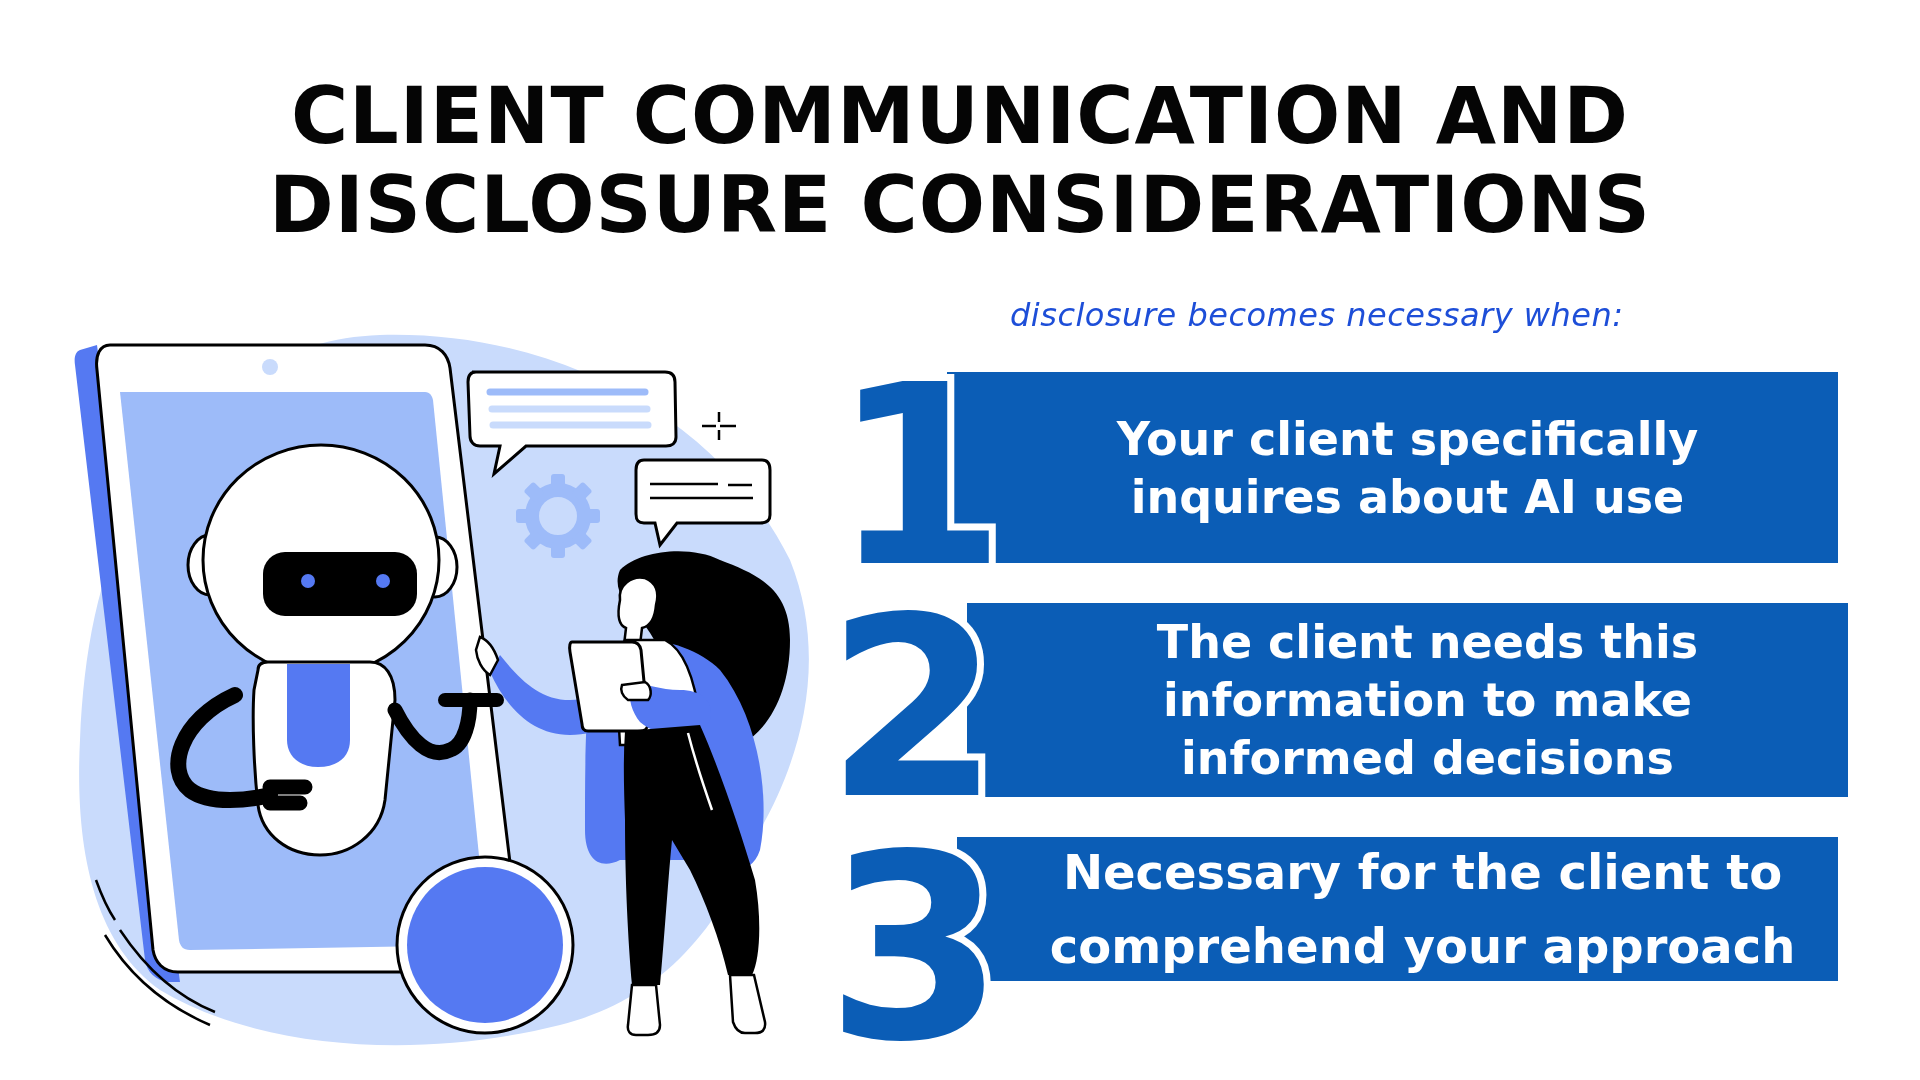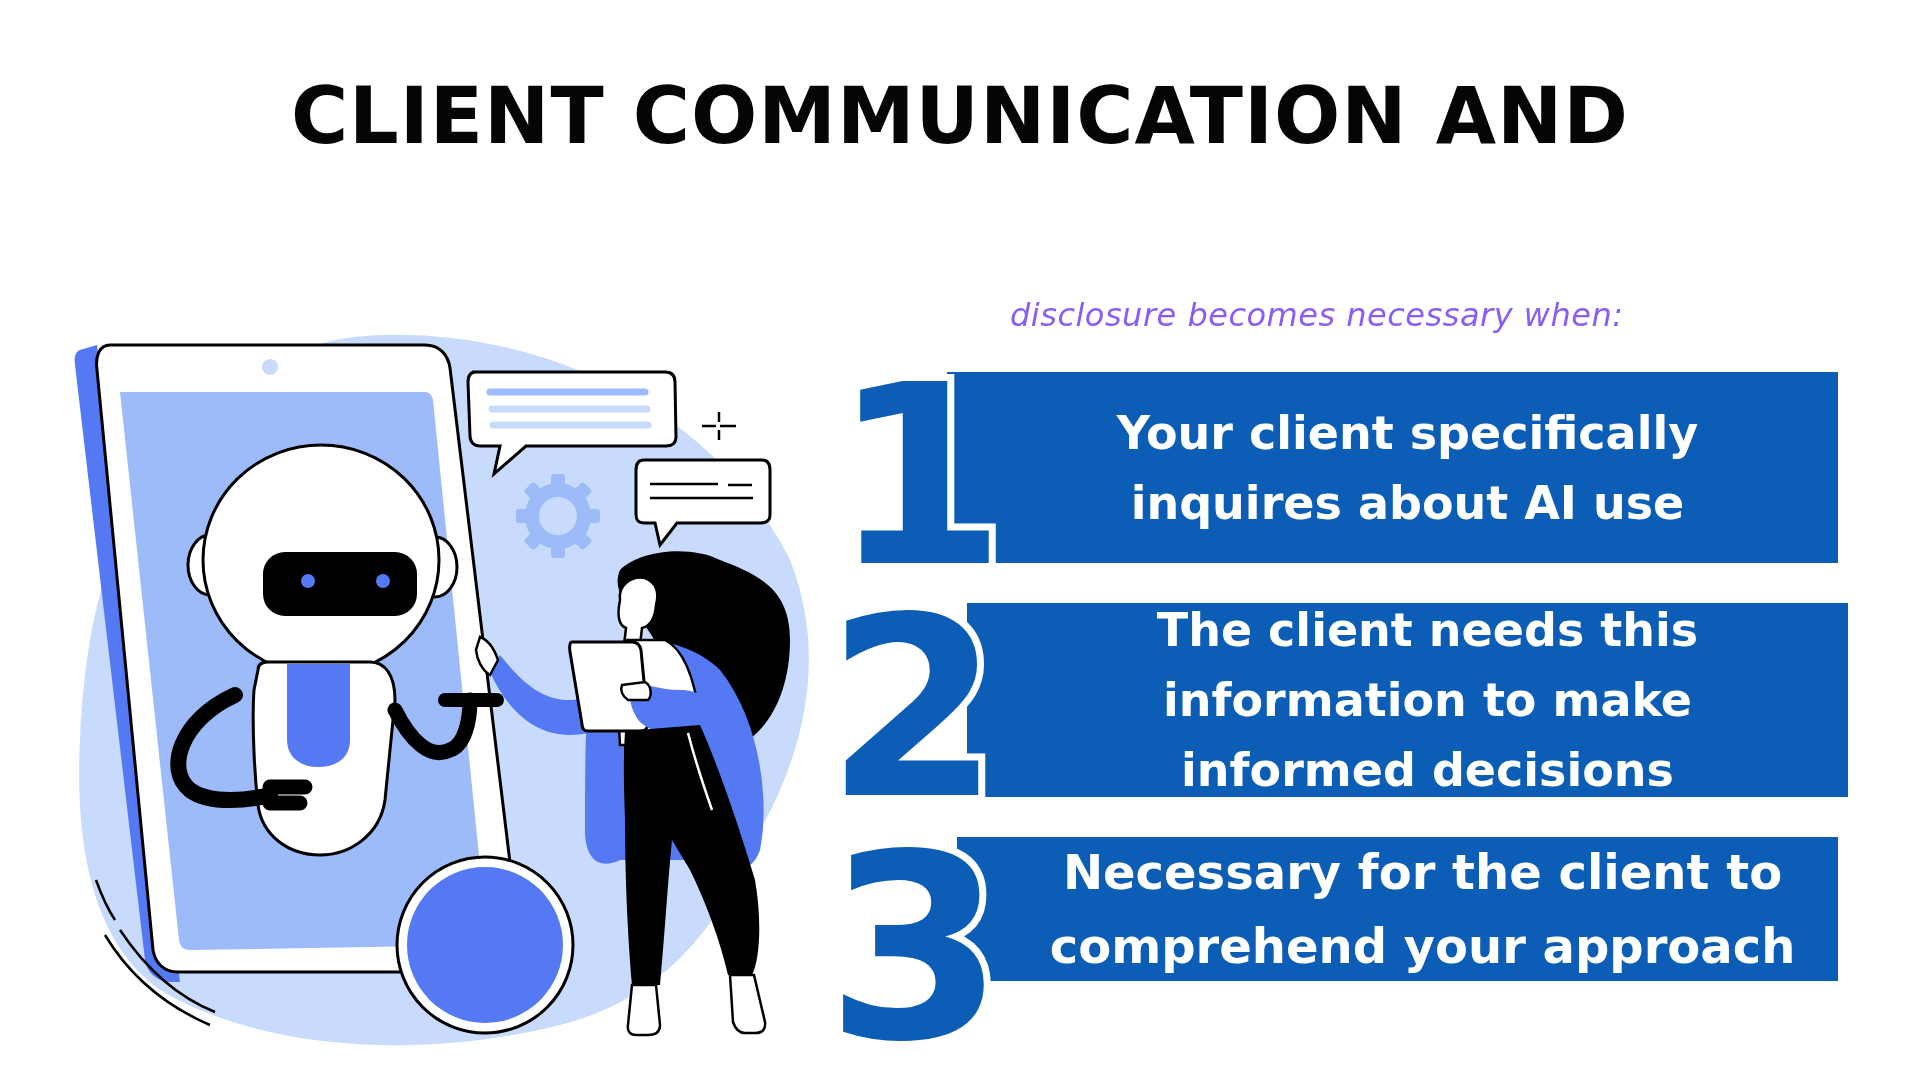--- a/index.html
+++ b/index.html
@@ -39,6 +39,7 @@
 
 <h1 class="title">
   <span>CLIENT COMMUNICATION AND</span>
+  <span>DISCLOSURE CONSIDERATIONS</span>
 </h1>
 
 <div class="subtitle">disclosure becomes necessary when:</div>

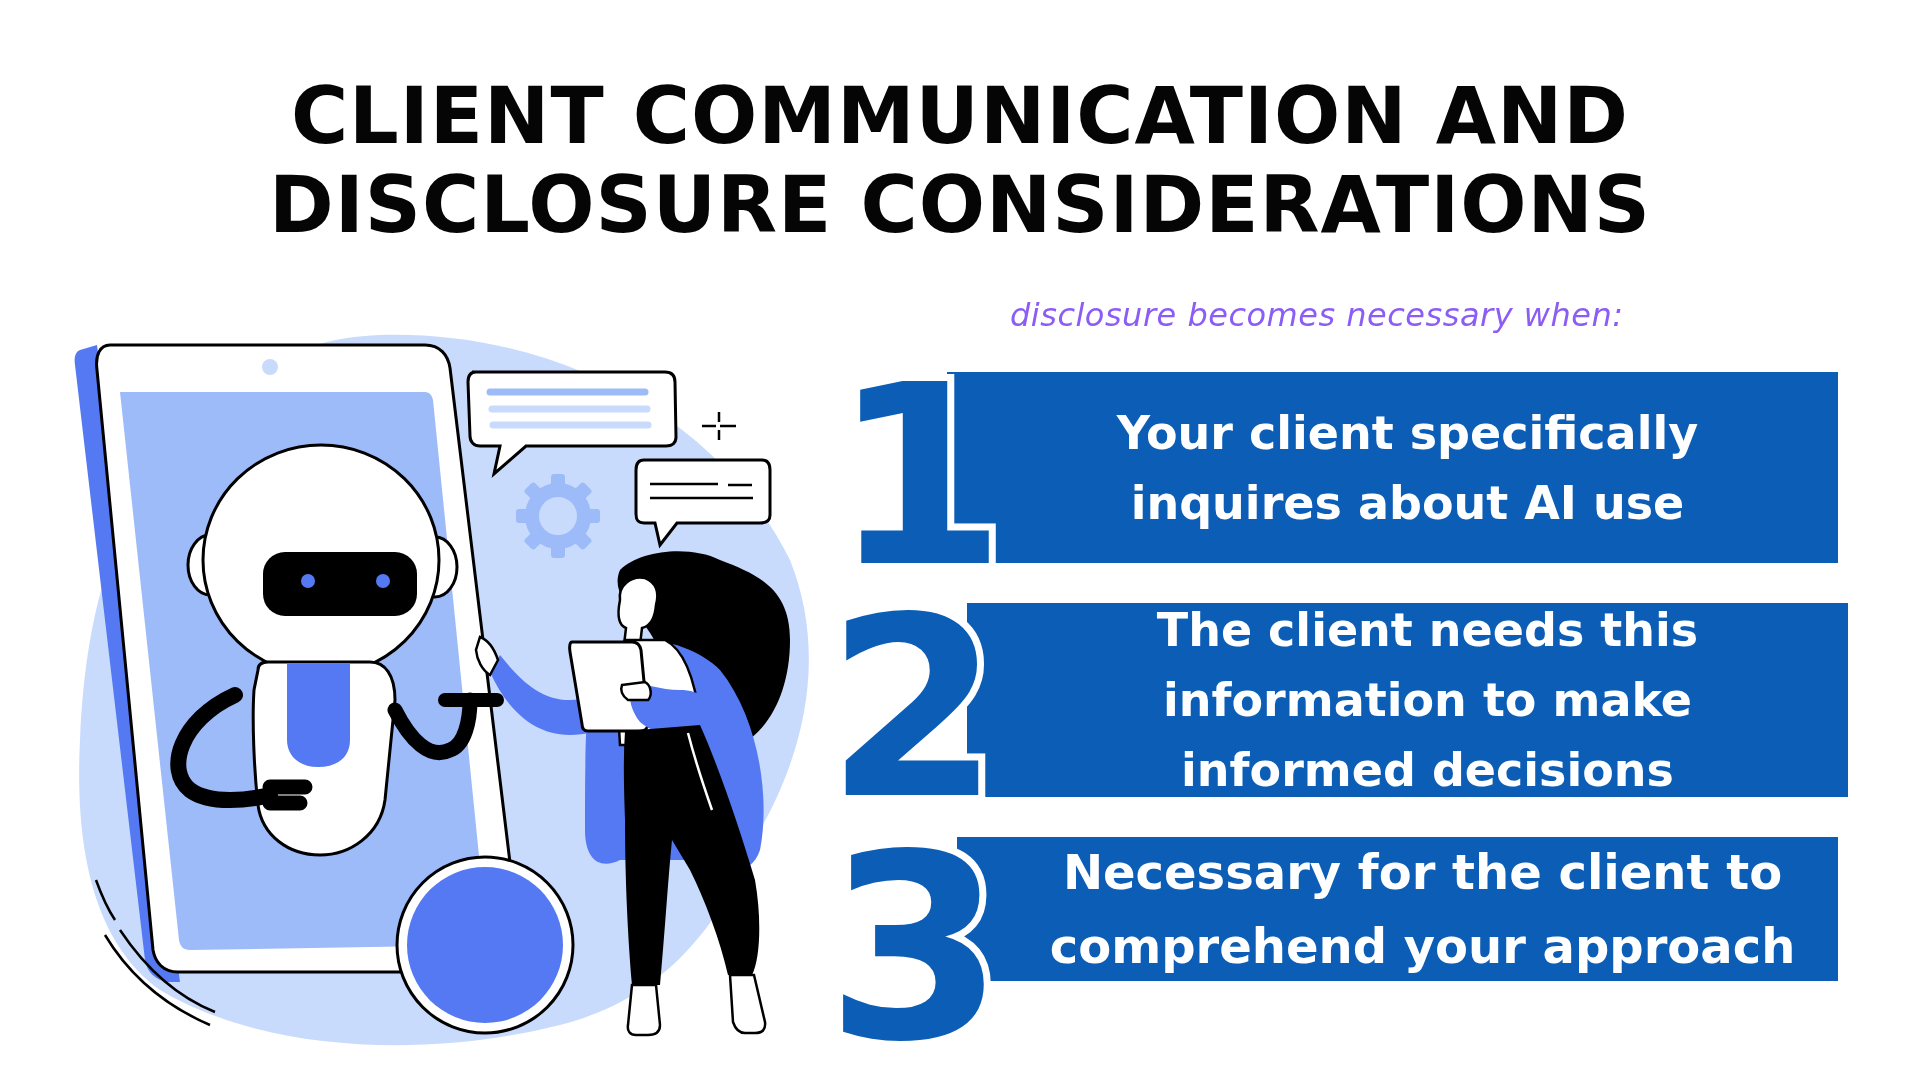--- a/index.html
+++ b/index.html
@@ -17,7 +17,7 @@
   .subtitle {
     position: absolute; left: 1010px; width: 490px; top: 296px; text-align: center;
     font-family: "DejaVu Sans", sans-serif; font-style: italic;
-    font-size: 32px; color: #8b5cf6; letter-spacing: 0.5px; white-space: nowrap;
+    font-size: 32px; color: #1d4ed8; letter-spacing: 0.5px; white-space: nowrap;
   }
   .box {
     position: absolute; background: #0B5DB6; color: #fff;

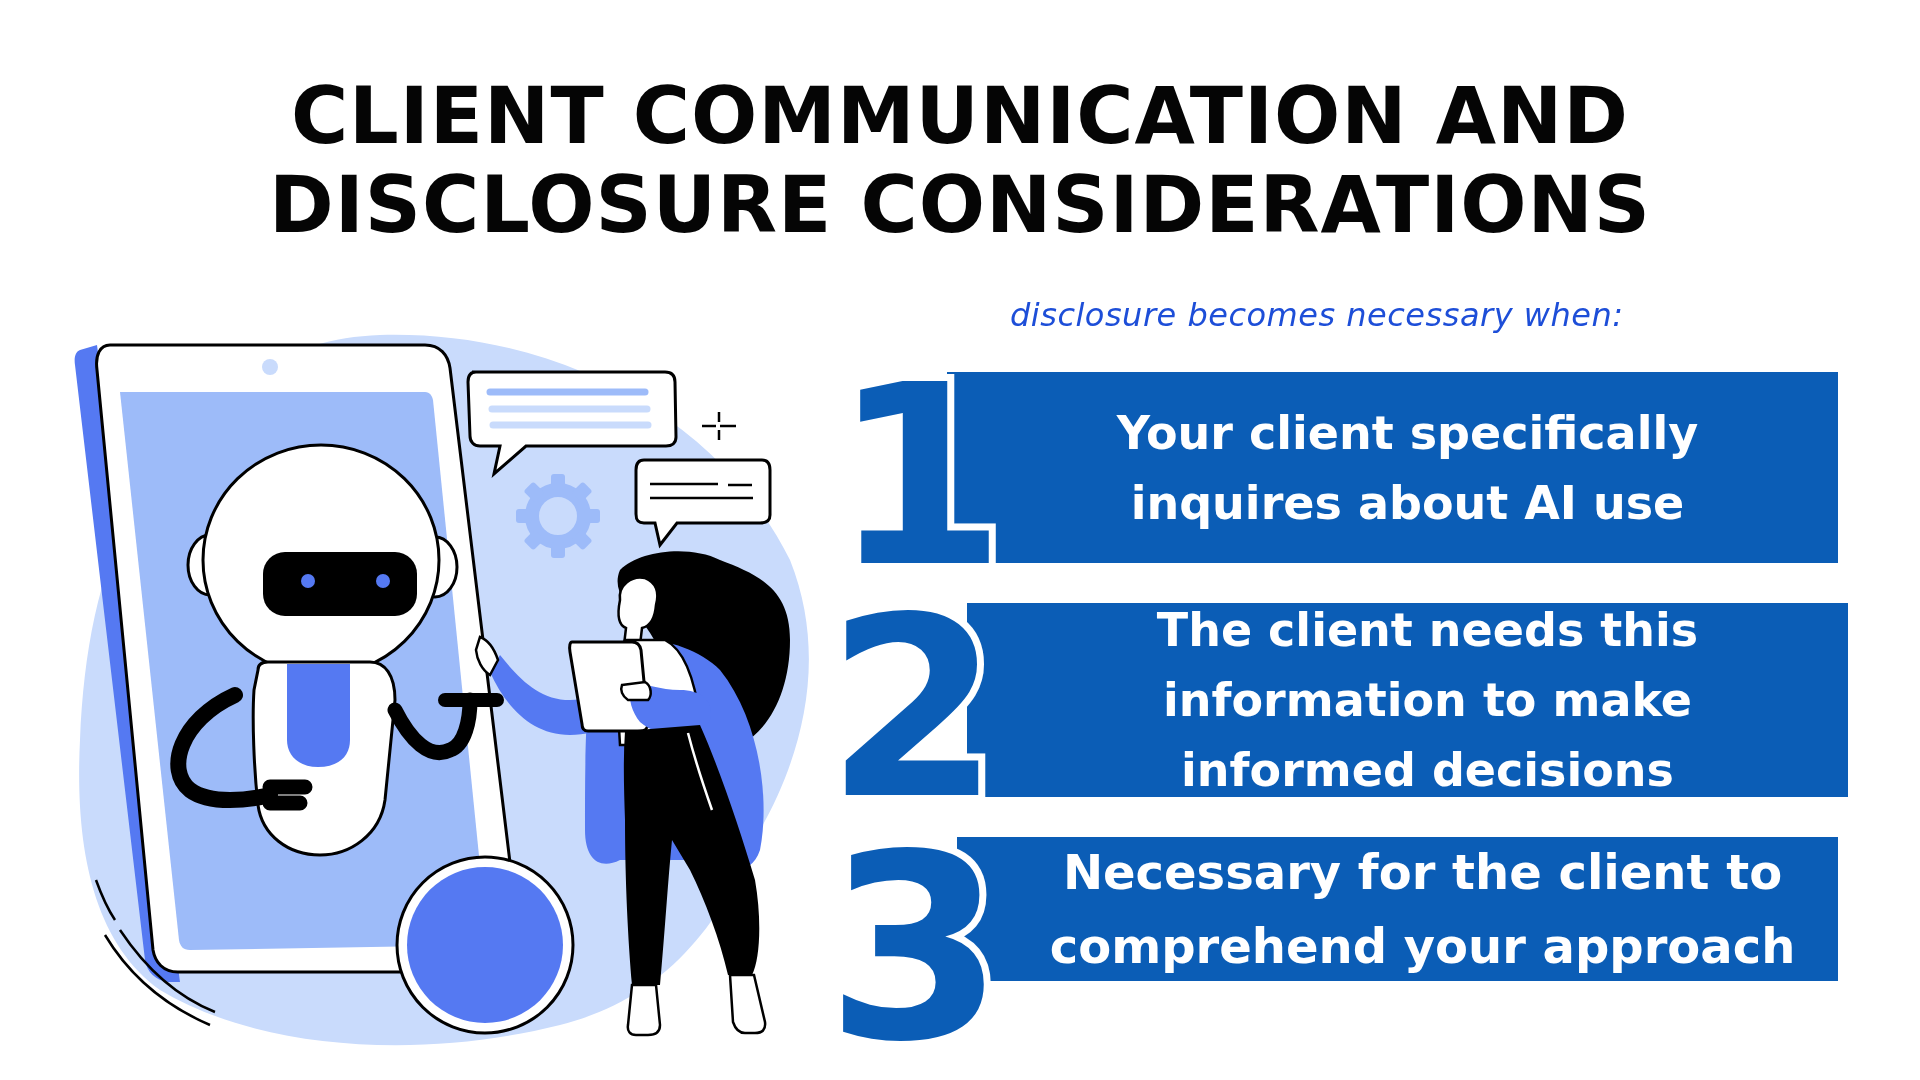--- a/index.html
+++ b/index.html
@@ -25,7 +25,7 @@
   }
   .box-text {
     font-family: "DejaVu Sans", "Liberation Sans", sans-serif; font-weight: bold;
-    font-size: 46px; line-height: 70px; white-space: pre-line;
+    font-size: 46px; line-height: 58px; white-space: pre-line;
   }
   .num {
     position: absolute; font-family: "DejaVu Sans", sans-serif; font-weight: bold;

